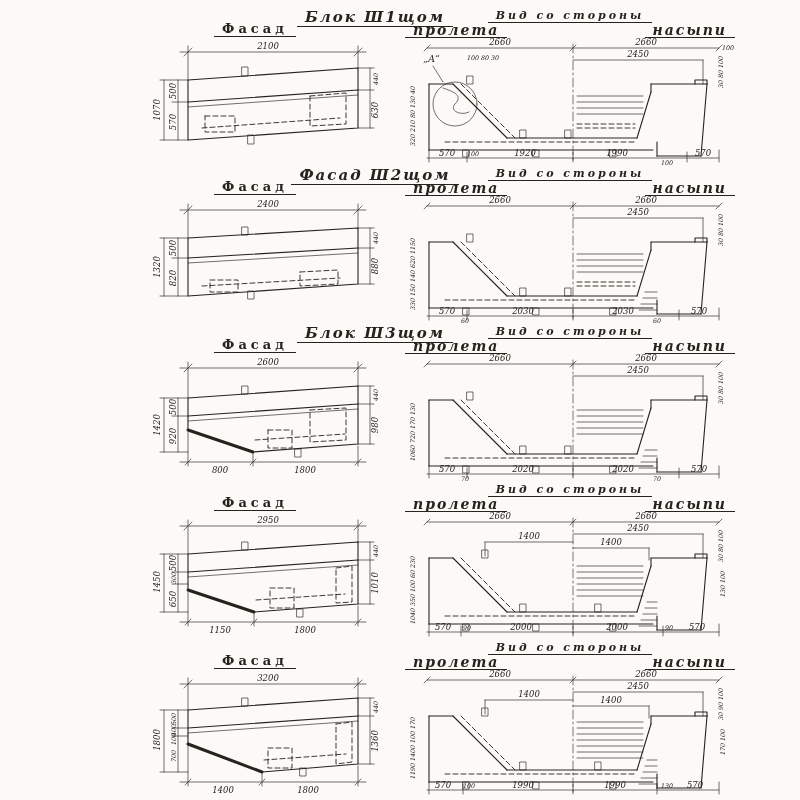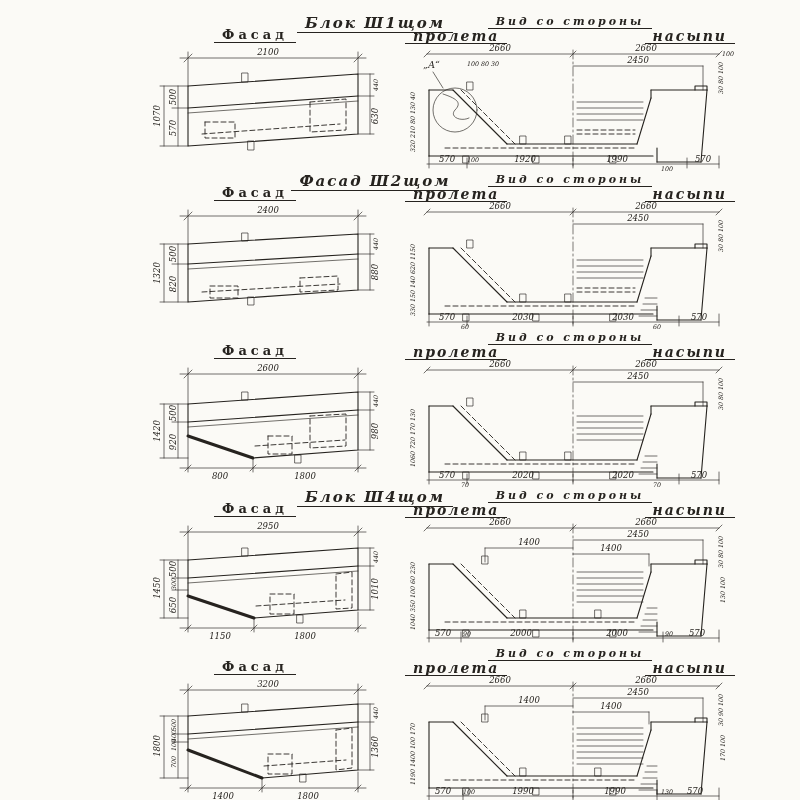--- a/index.html
+++ b/index.html
@@ -9,7 +9,7 @@
     font-family:"DejaVu Serif", serif;
     color:#26231f;
   }
-  .sheet{position:relative;width:643px;height:800px;padding-top:14px;box-sizing:border-box;}
+  .sheet{position:relative;width:643px;height:800px;padding-top:8px;box-sizing:border-box;}
   .row{position:relative;height:158px;width:800px;}
   .row-title{
     position:absolute;left:270px;top:0;width:210px;text-align:center;

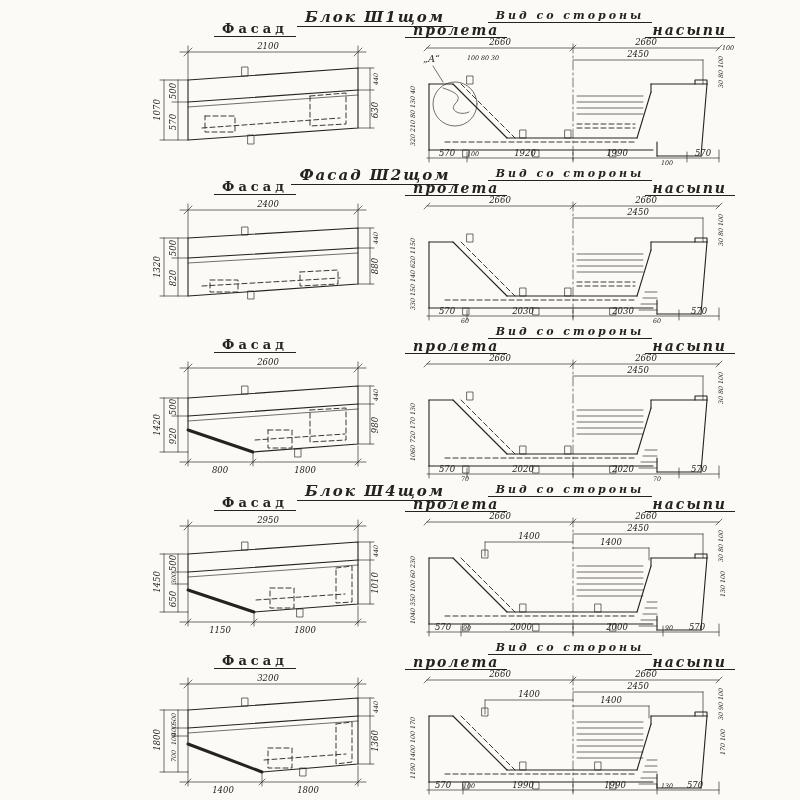--- a/index.html
+++ b/index.html
@@ -249,6 +249,7 @@
   </section>
 
   <section class="row">
+    <div class="row-title"><span class="u">Блок Ш3щом</span></div>
     <div class="row-body">
       <div class="facade-panel">
         <div class="facade-label"><span class="u">Фасад</span></div>

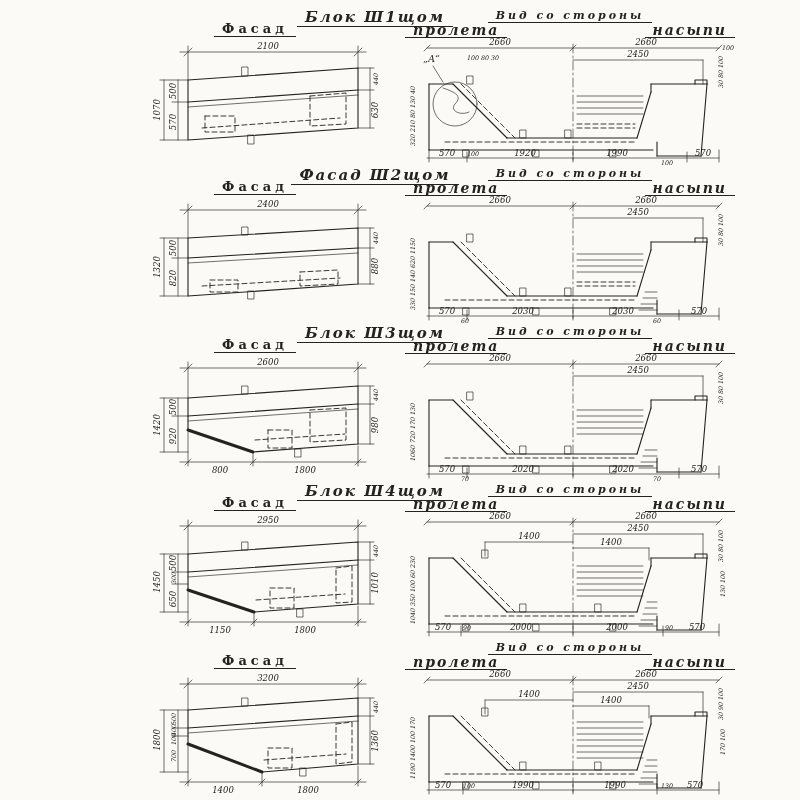--- a/index.html
+++ b/index.html
@@ -360,7 +360,6 @@
   </section>
 
   <section class="row">
-    <div class="row-title"><span class="u">Блок Ш4щом</span></div>
     <div class="row-body">
       <div class="facade-panel">
         <div class="facade-label"><span class="u">Фасад</span></div>

